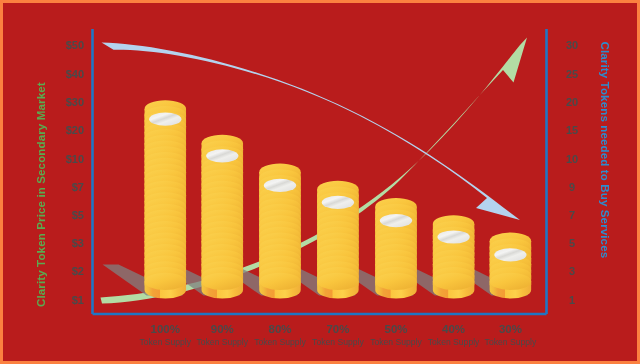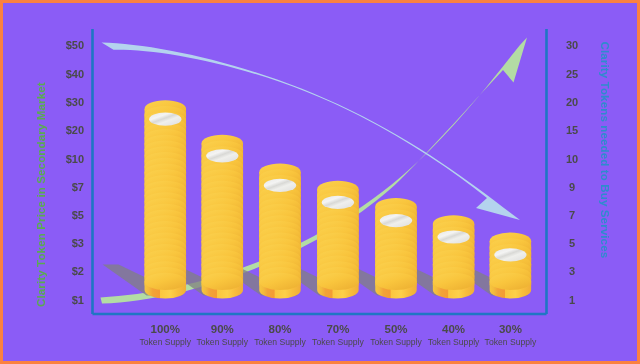--- a/index.html
+++ b/index.html
@@ -7,7 +7,7 @@
   body{width:640px;height:364px;overflow:hidden;background:#ffffff;
        font-family:"Liberation Sans",sans-serif;}
   #page{position:relative;width:640px;height:364px;box-sizing:border-box;
-        background:#8b5cf6;overflow:hidden;}
+        background:#b91c1c;overflow:hidden;}
   #frame{position:absolute;left:0;top:0;width:640px;height:364px;box-sizing:border-box;
          border:3px solid #fb8140;pointer-events:none;z-index:5;}
   #chart{position:absolute;left:0;top:0;}

